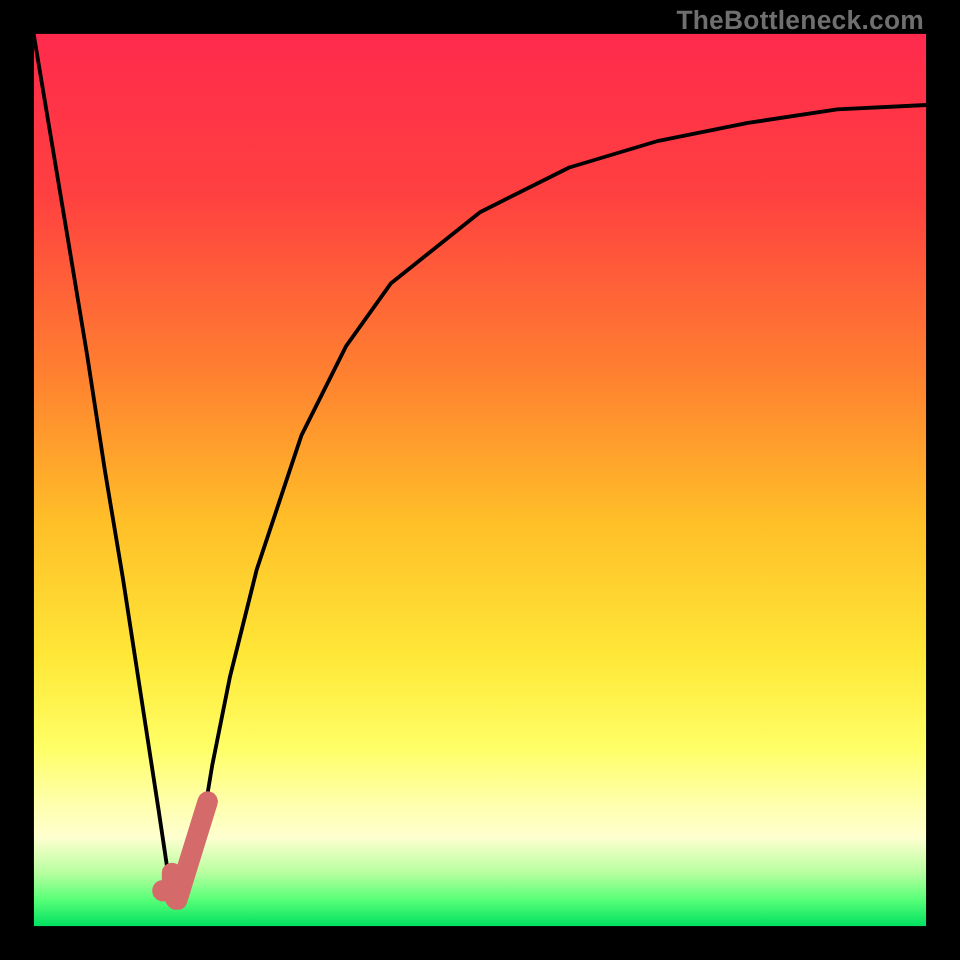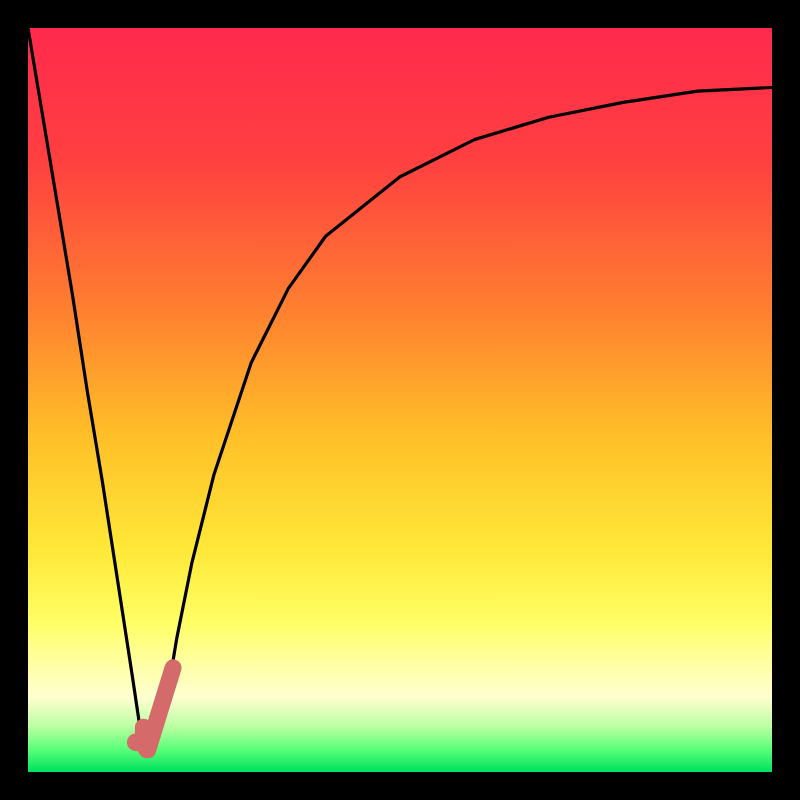--- a/index.html
+++ b/index.html
@@ -50,6 +50,7 @@
 
 <div class="stage">
 
+  <div class="watermark">TheBottleneck.com</div>
 
   <div class="plot-area">
     <svg class="gradient" viewBox="0 0 744 744" preserveAspectRatio="none">

